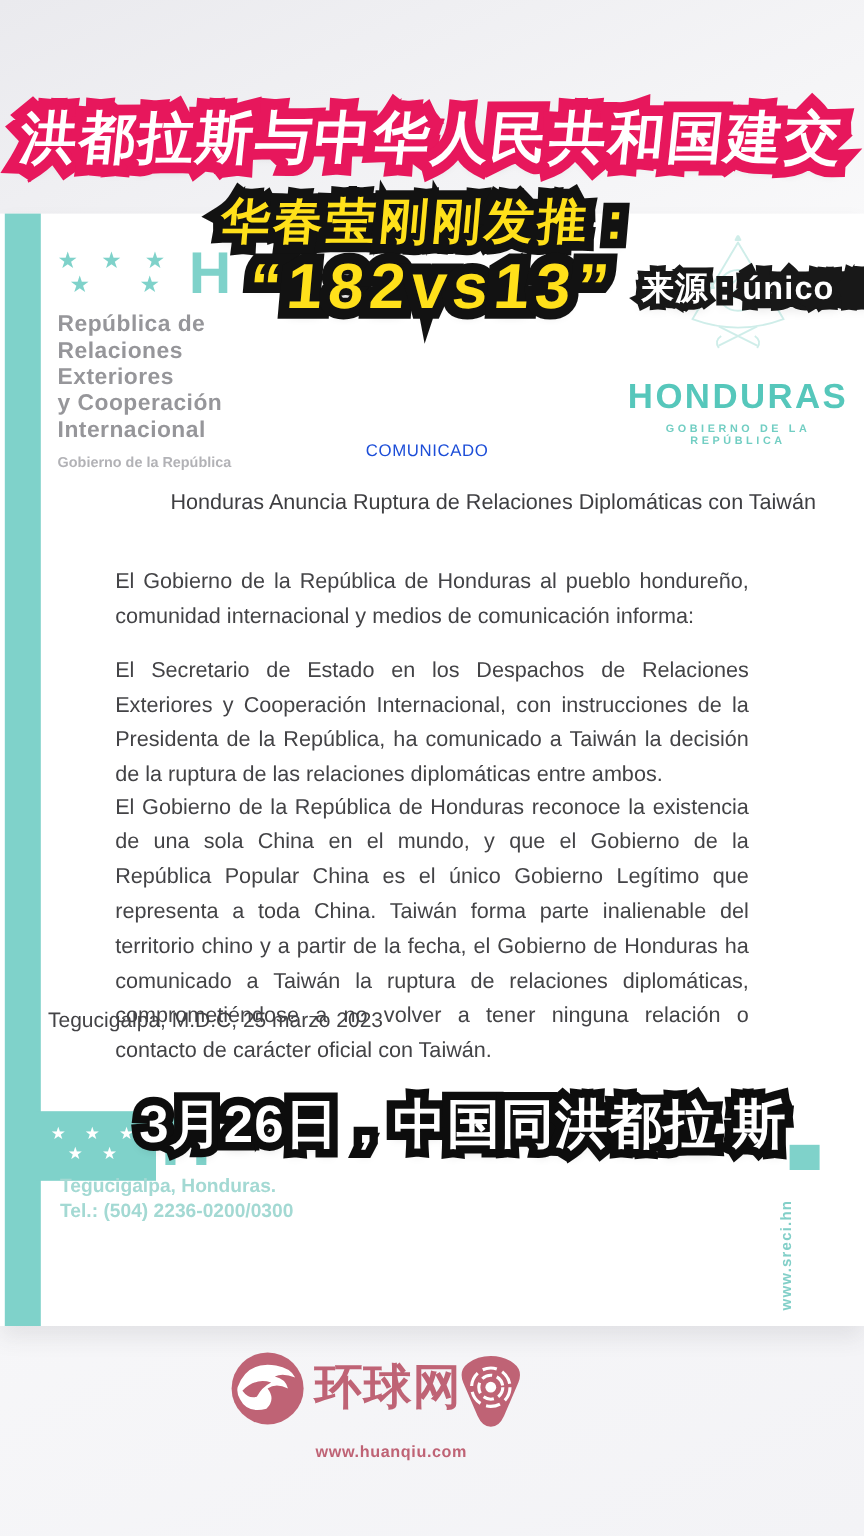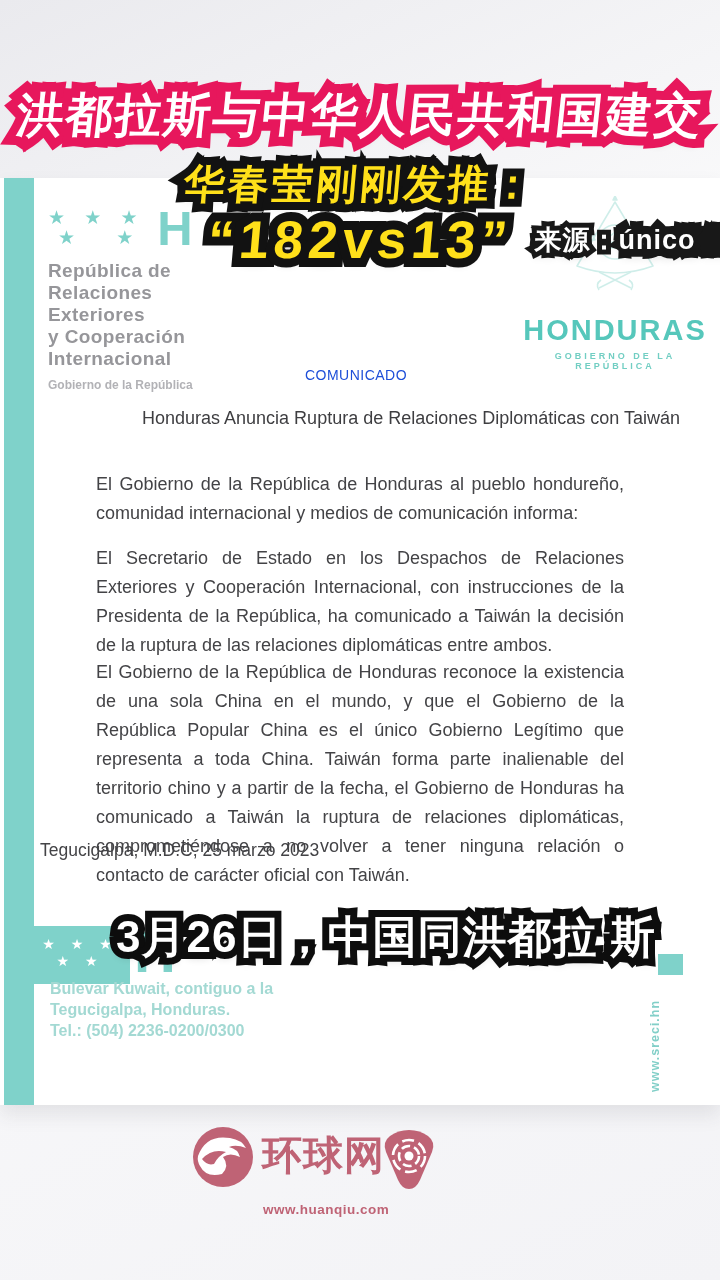--- a/index.html
+++ b/index.html
@@ -143,7 +143,6 @@
     </div>
     <div class="f-h">H</div>
     <div class="f-address">
-      <div>Bulevar Kuwait, contiguo a la</div>
       <div>Tegucigalpa, Honduras.</div>
       <div>Tel.: (504) 2236-0200/0300</div>
     </div>

